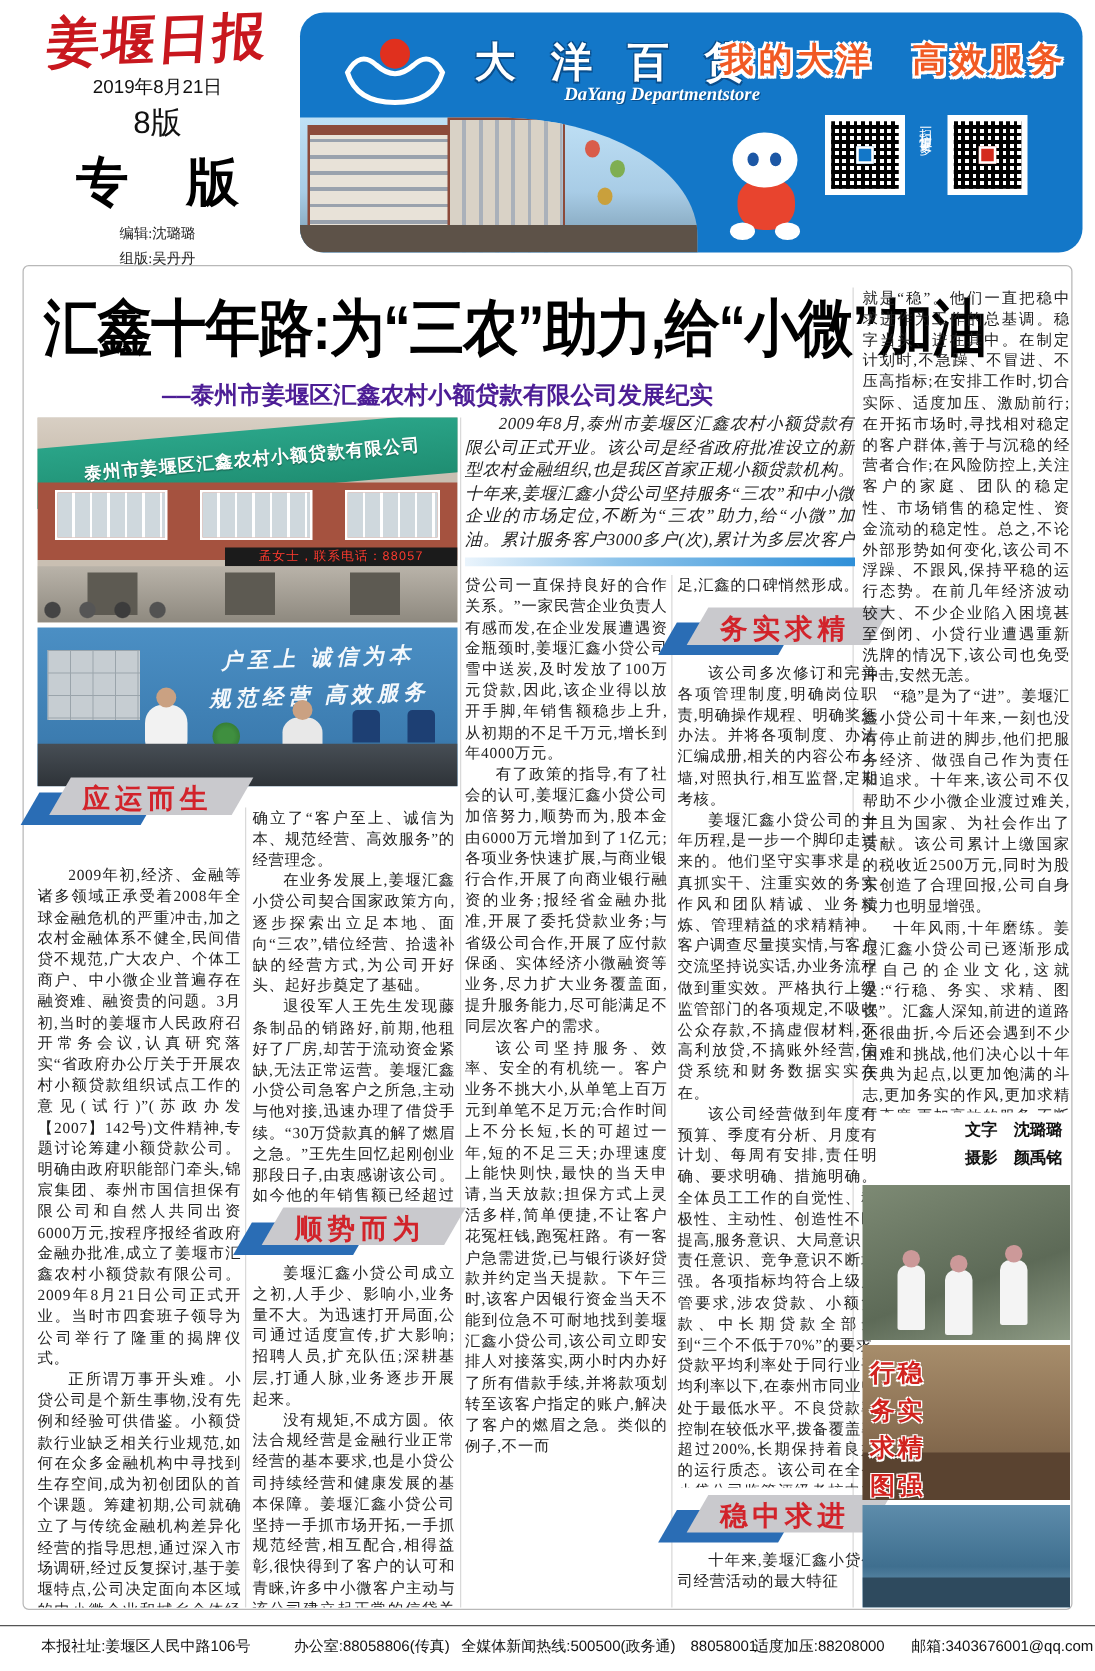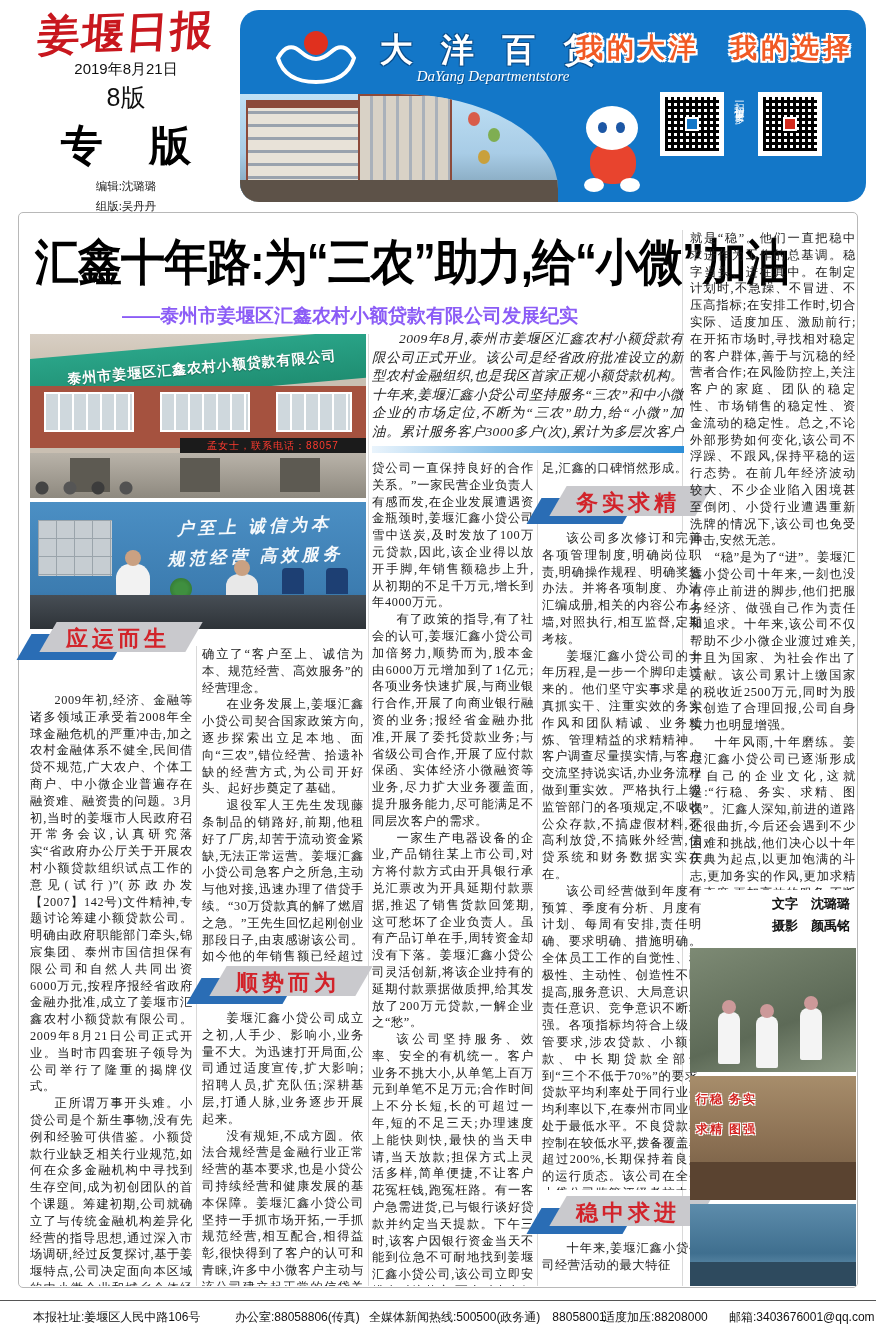--- a/index.html
+++ b/index.html
@@ -169,7 +169,7 @@
     </div>
     <div class="ad-slogan">
       <span>我的大洋</span>
-      <span>我的选择</span>
+      <span>高效服务</span>
     </div>
     <div class="mascot">
       <div class="body"></div>

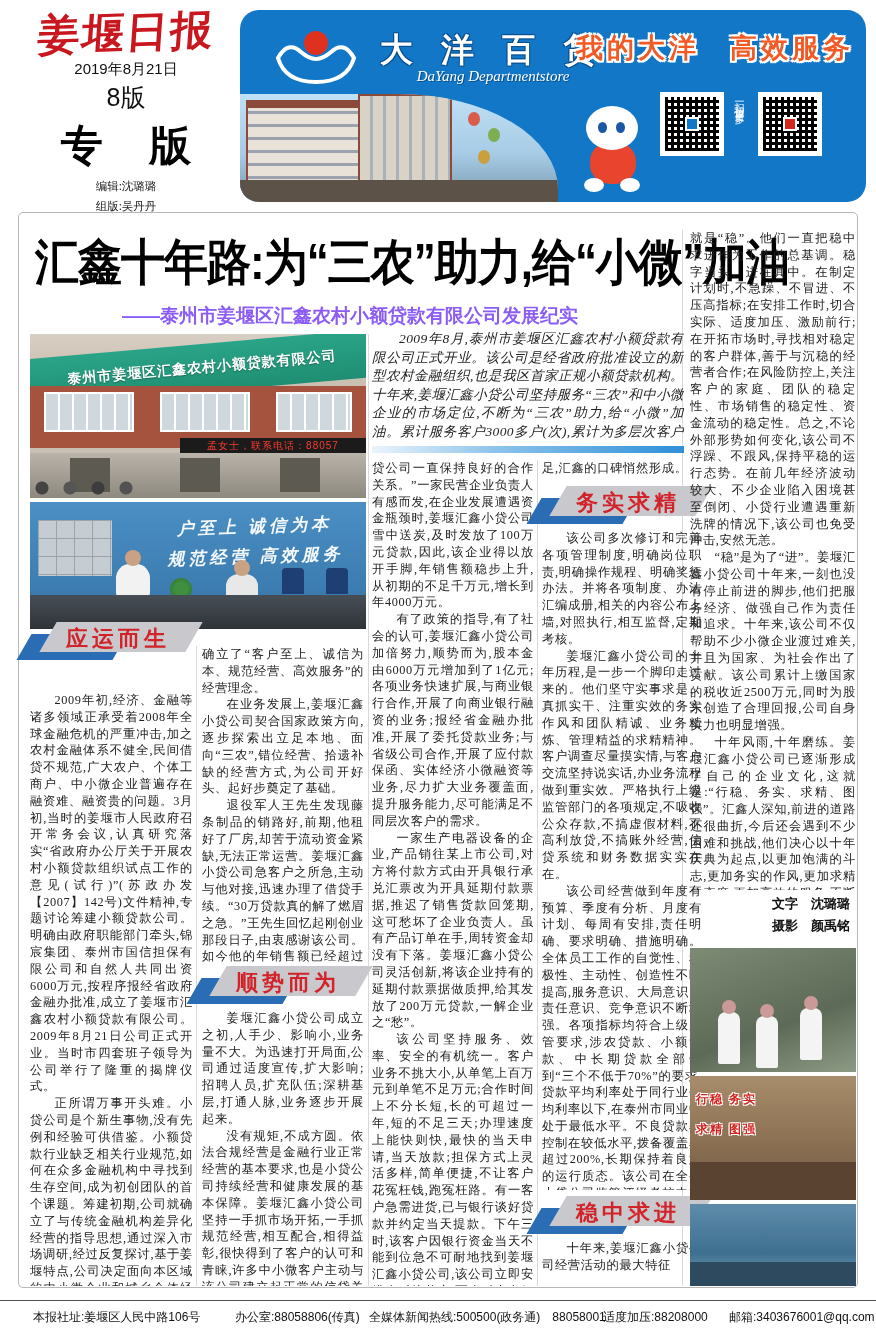--- a/index.html
+++ b/index.html
@@ -20,7 +20,7 @@
   .ad-logo { position:absolute; left:28px; top:18px; width:96px; height:66px; }
   .ad-name { position:absolute; left:138px; top:18px; width:230px; text-align:center; font-size:33px; font-weight:bold; color:#fff; letter-spacing:10px;
              text-shadow:1px 1px 0 #0a4e8c,-1px -1px 0 #0a4e8c,1px -1px 0 #0a4e8c,-1px 1px 0 #0a4e8c; }
-  .ad-name-en { position:absolute; left:138px; top:58px; width:230px; text-align:center; font-size:15px; font-style:italic; font-weight:normal; color:#fff;
+  .ad-name-en { position:absolute; left:138px; top:58px; width:230px; text-align:right; font-size:15px; font-style:italic; font-weight:bold; color:#fff;
              text-shadow:1px 1px 0 #0a4e8c; font-family:"Liberation Serif",serif; }
   .ad-photo { position:absolute; left:0; top:84px; width:318px; height:108px; border-top-right-radius:160px 95px;
               background:linear-gradient(180deg,#bfe0f5 0%,#a8cce6 55%,#7798ad 100%); overflow:hidden; }

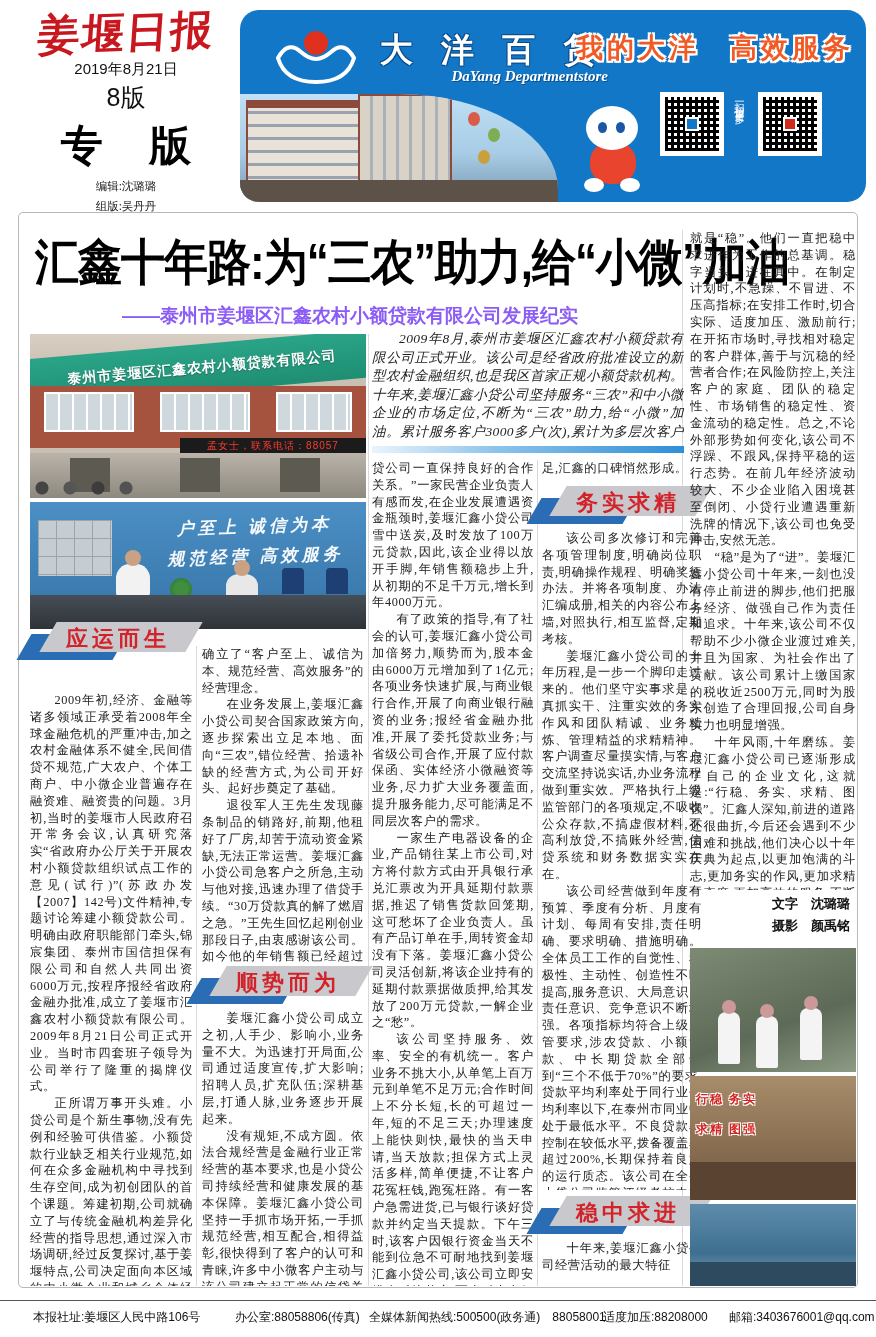--- a/index.html
+++ b/index.html
@@ -63,7 +63,7 @@
   .headline { position:absolute; left:35px; top:230px; width:626px; height:64px; font-size:44px; font-weight:900; color:#000;
               font-family:"Liberation Sans","DejaVu Sans",sans-serif; letter-spacing:-1px; white-space:nowrap; transform:scaleY(1.12); transform-origin:top; }
   .subhead { position:absolute; left:90px; top:303px; width:520px; text-align:center; font-size:19px; font-weight:bold;
-             font-family:Liberation Sans, sans-serif; color:#8b5cf6; }
+             font-family:Liberation Mono, monospace; color:#4c1d95; }
 
   
   .colrule { position:absolute; width:1px; background:#d9d9d9; }

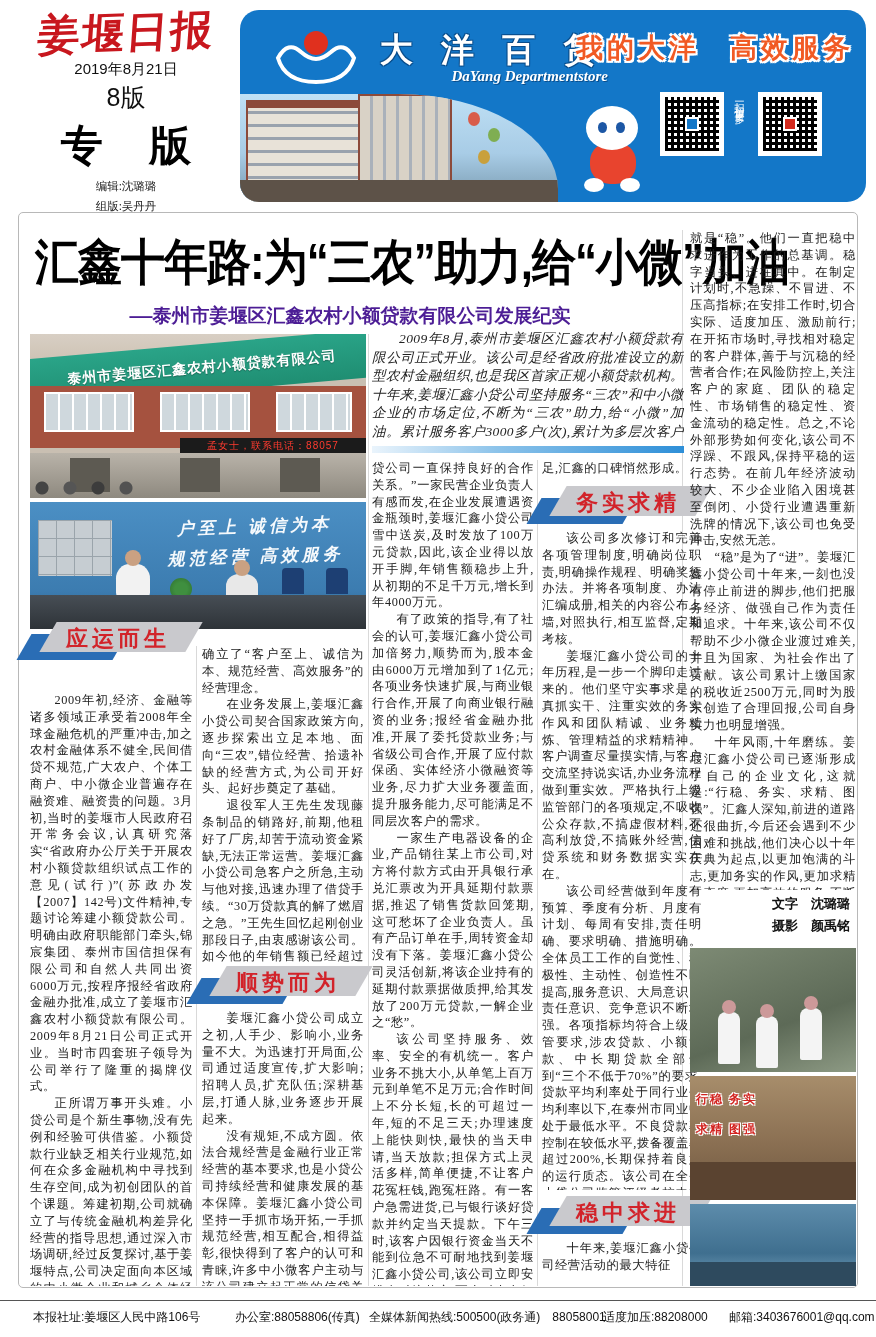--- a/index.html
+++ b/index.html
@@ -264,7 +264,6 @@
   <div class="body-text" style="left:372px; top:460px; width:162px; height:826px;">
     <p class="noindent">贷公司一直保持良好的合作关系。”一家民营企业负责人有感而发,在企业发展遭遇资金瓶颈时,姜堰汇鑫小贷公司雪中送炭,及时发放了100万元贷款,因此,该企业得以放开手脚,年销售额稳步上升,从初期的不足千万元,增长到年4000万元。</p>
     <p>有了政策的指导,有了社会的认可,姜堰汇鑫小贷公司加倍努力,顺势而为,股本金由6000万元增加到了1亿元;各项业务快速扩展,与商业银行合作,开展了向商业银行融资的业务;报经省金融办批准,开展了委托贷款业务;与省级公司合作,开展了应付款保函、实体经济小微融资等业务,尽力扩大业务覆盖面,提升服务能力,尽可能满足不同层次客户的需求。</p>
-    <p>一家生产电器设备的企业,产品销往某上市公司,对方将付款方式由开具银行承兑汇票改为开具延期付款票据,推迟了销售货款回笼期,这可愁坏了企业负责人。虽有产品订单在手,周转资金却没有下落。姜堰汇鑫小贷公司灵活创新,将该企业持有的延期付款票据做质押,给其发放了200万元贷款,一解企业之“愁”。</p>
     <p>该公司坚持服务、效率、安全的有机统一。客户业务不挑大小,从单笔上百万元到单笔不足万元;合作时间上不分长短,长的可超过一年,短的不足三天;办理速度上能快则快,最快的当天申请,当天放款;担保方式上灵活多样,简单便捷,不让客户花冤枉钱,跑冤枉路。有一客户急需进货,已与银行谈好贷款并约定当天提款。下午三时,该客户因银行资金当天不能到位急不可耐地找到姜堰汇鑫小贷公司,该公司立即安排人对接落实,两小时内办好了所有借款手续,并将款项划转至该客户指定的账户,解决了客户的燃眉之急。类似的例子,不一而</p>
   </div>
 

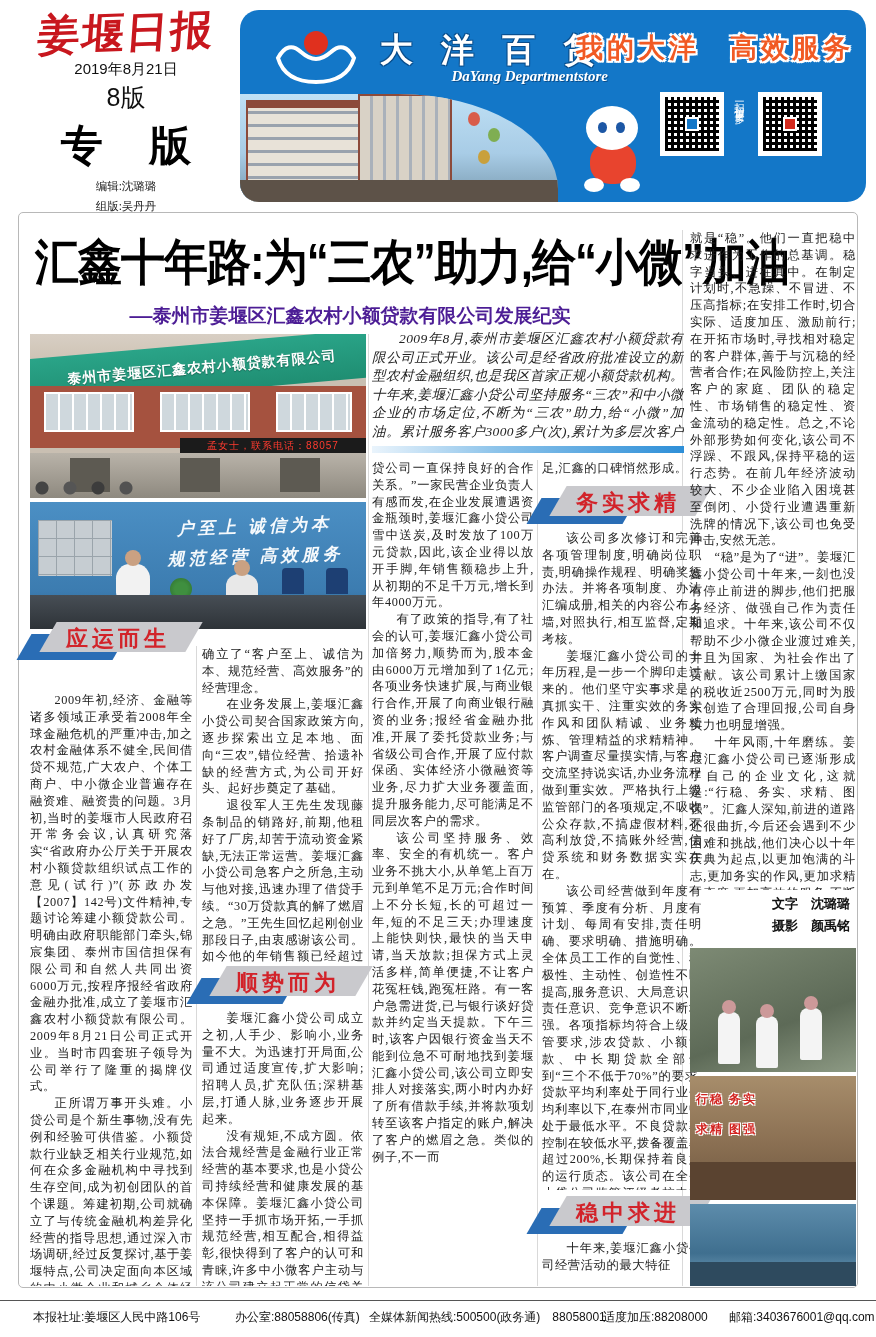--- a/index.html
+++ b/index.html
@@ -122,7 +122,7 @@
   .ph-a .fg::before { content:""; position:absolute; left:50%; top:-12px; transform:translateX(-50%); width:14px; height:14px; border-radius:50%; background:#c99; }
   .ph-b { left:690px; top:1076px; width:166px; height:124px; background:linear-gradient(180deg,#a78d6b,#8a6f52 55%,#6e573f); }
   .ph-b .table { position:absolute; left:0; bottom:0; width:100%; height:38px; background:#5a4330; }
-  .ph-overlay { position:absolute; left:6px; top:8px; width:64px; color:#d2231f; font-weight:bold; font-size:12px; line-height:30px;
+  .ph-overlay { position:absolute; left:6px; top:8px; width:64px; color:#d2231f; font-weight:bold; font-size:20px; line-height:30px;
                 letter-spacing:2px; text-shadow:1px 1px 0 #fff,-1px -1px 0 #fff,1px -1px 0 #fff,-1px 1px 0 #fff; }
   .ph-c { left:690px; top:1204px; width:166px; height:82px; background:linear-gradient(180deg,#5d8cab,#3f6f8f 60%,#7fa9c4); }
   .ph-c .counter { position:absolute; left:0; bottom:0; width:100%; height:24px; background:#2e4a5e; }

